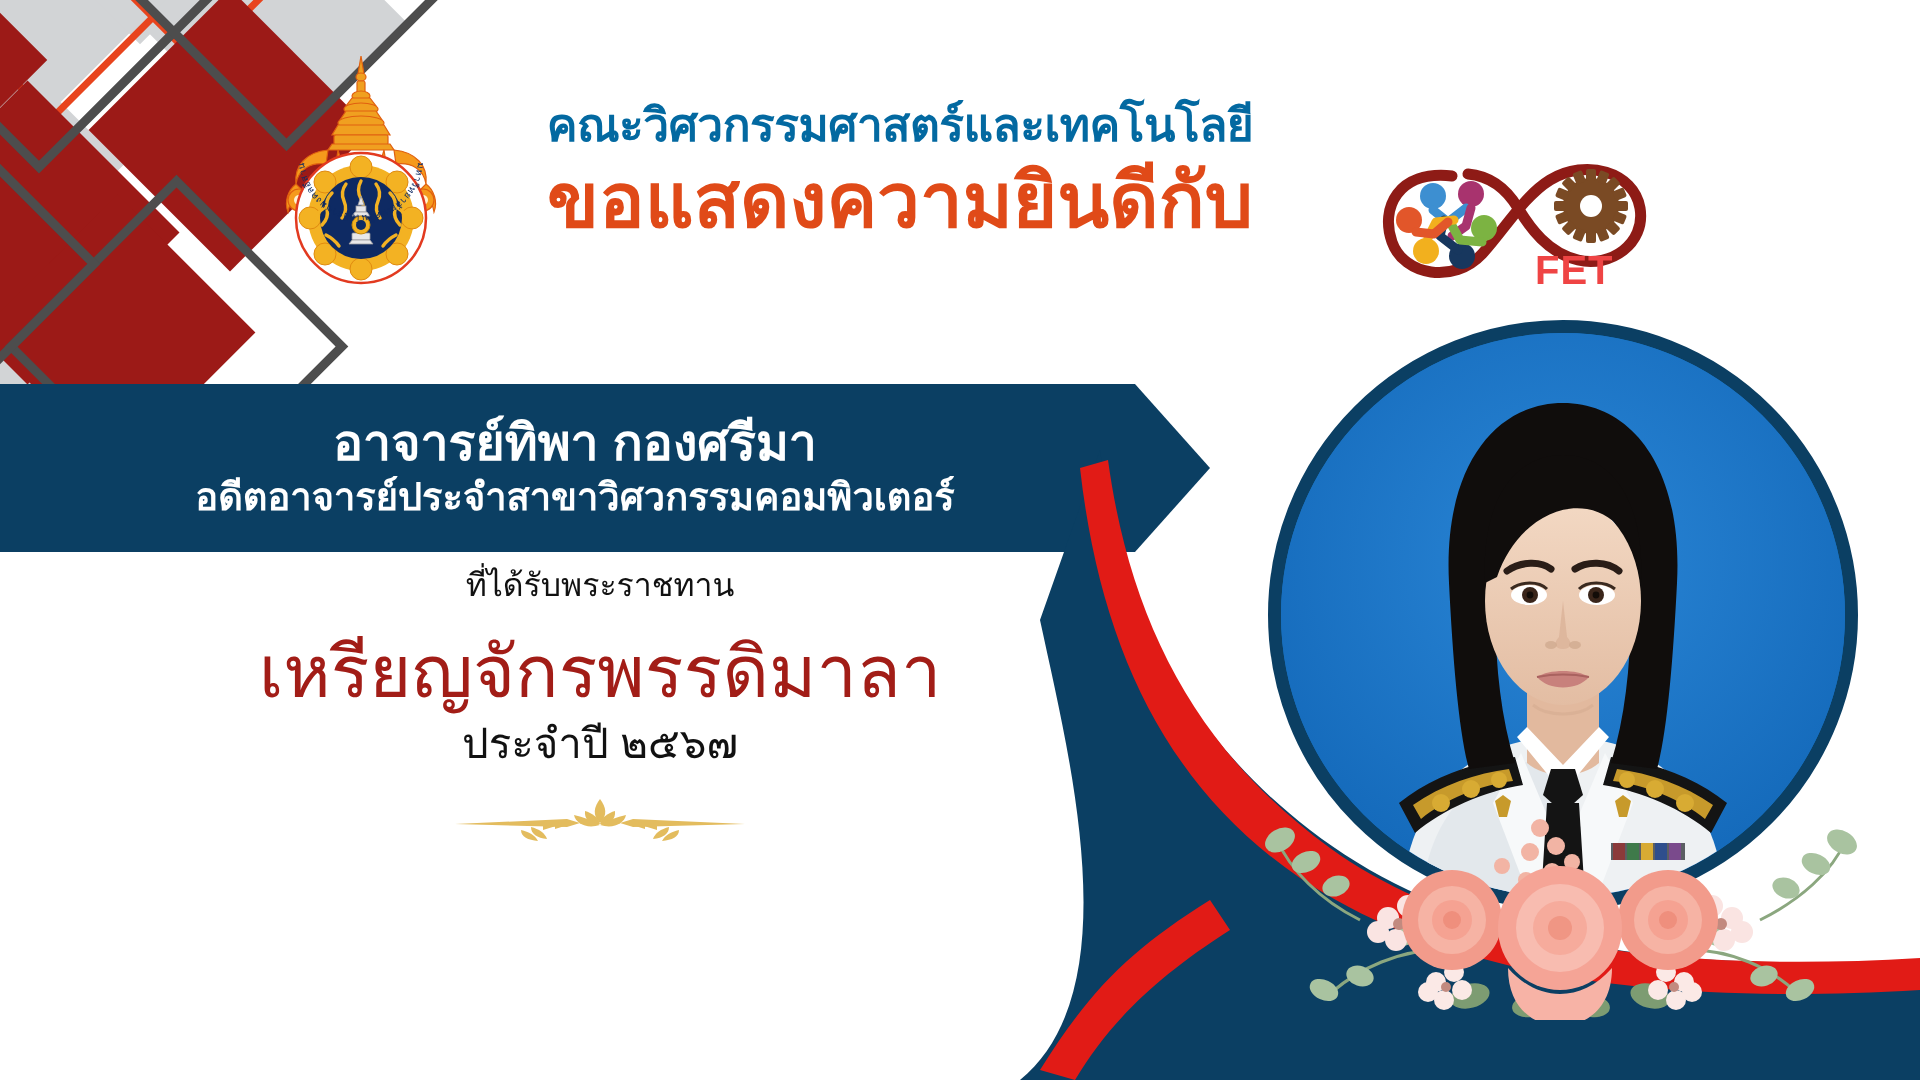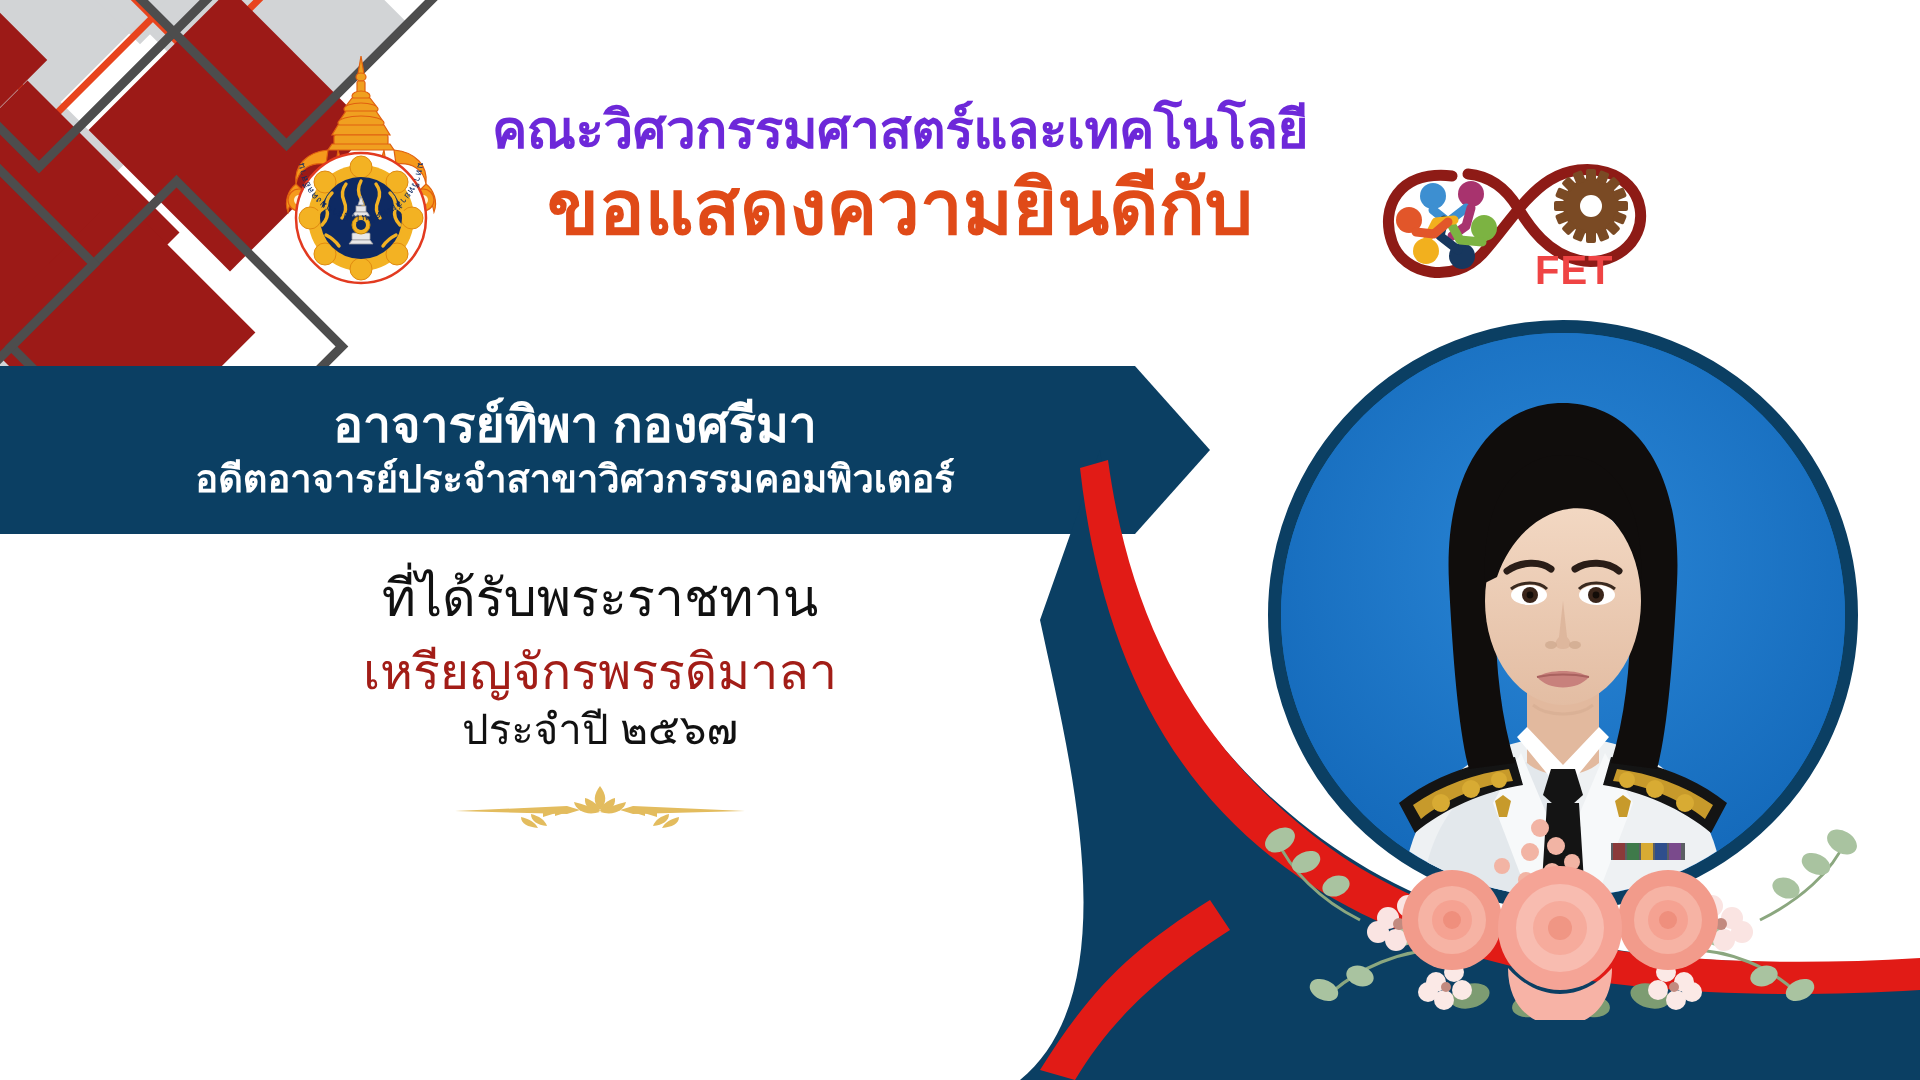--- a/index.html
+++ b/index.html
@@ -50,9 +50,9 @@
     text-align: center;
   }
   .head-line1 {
-    font-size: 53px;
+    font-size: 46px;
     font-weight: bold;
-    color: #6d28d9;
+    color: #0369a1;
     letter-spacing: -0.5px;
     line-height: 1.12;
     white-space: nowrap;

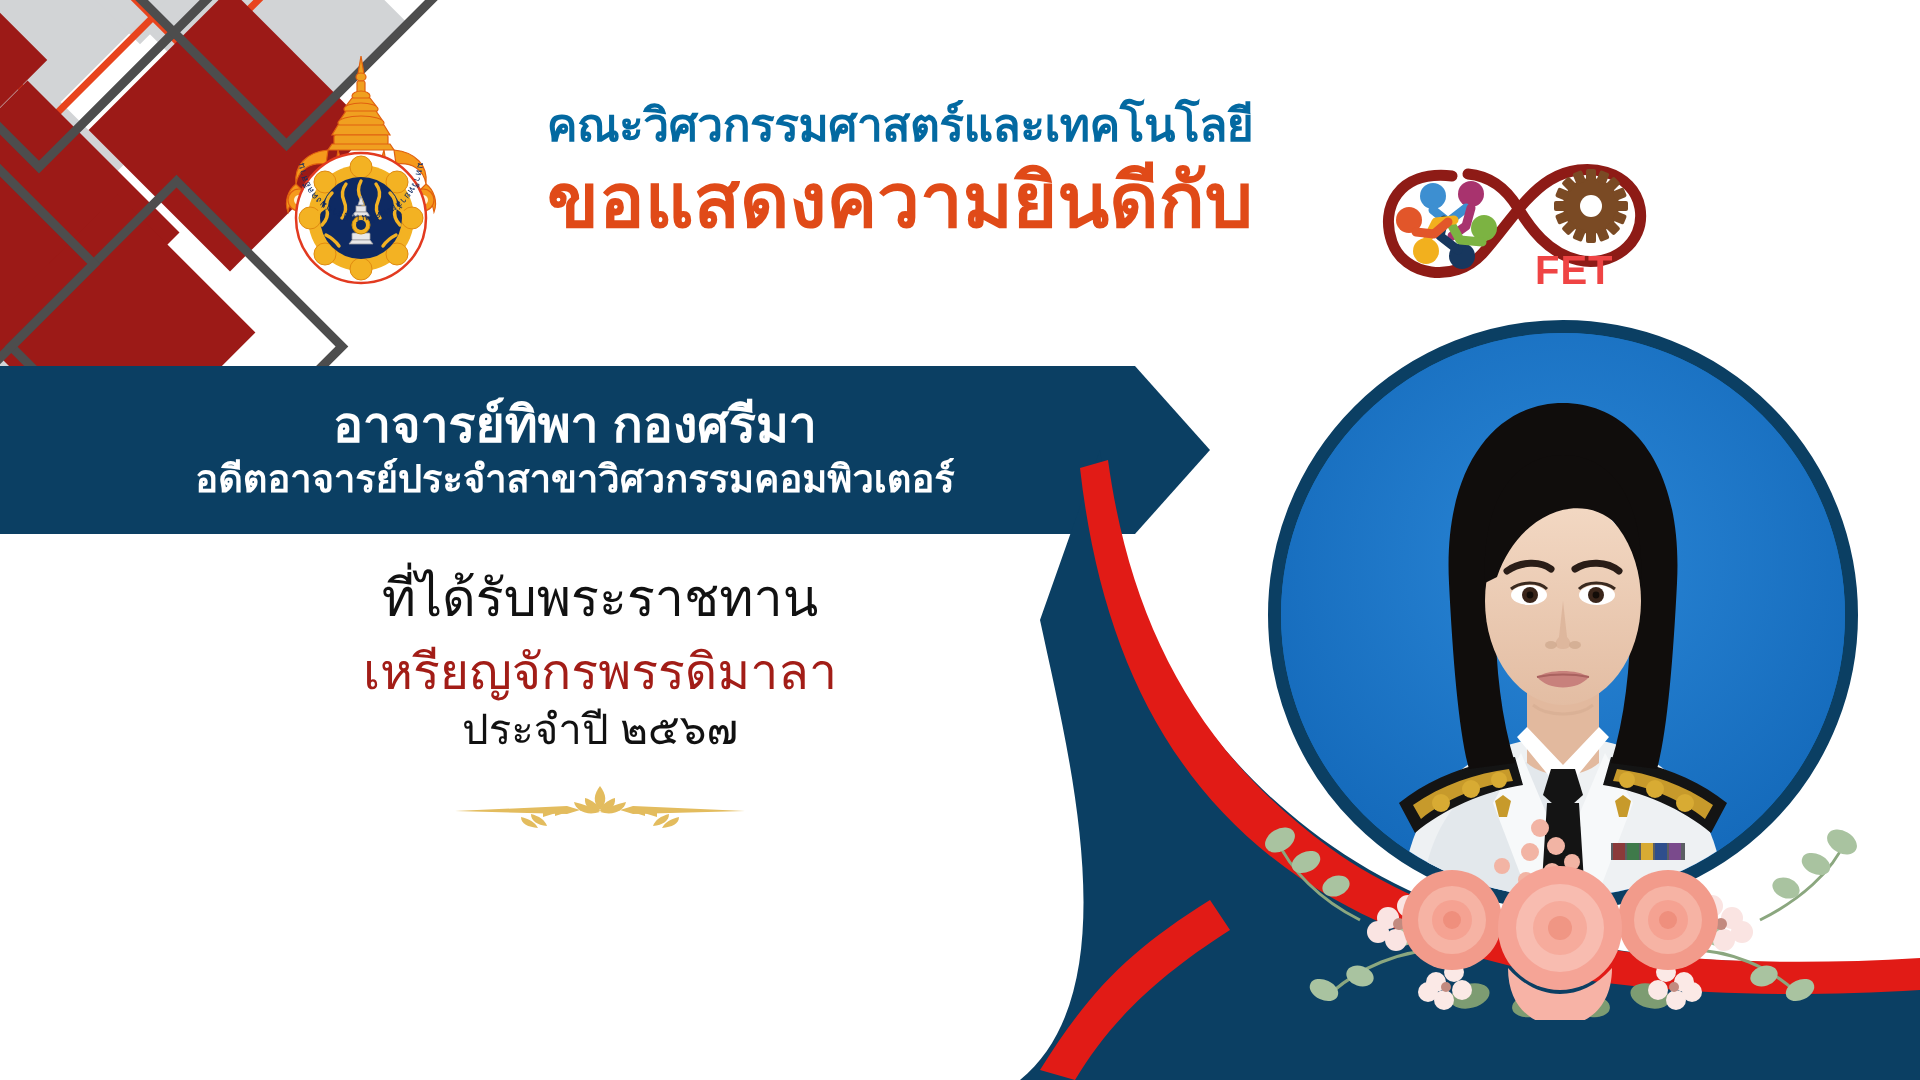--- a/index.html
+++ b/index.html
@@ -84,7 +84,7 @@
   
   .name-banner {
     position: absolute;
-    left: 0; top: 366px;
+    left: 0; top: 384px;
     width: 1210px; height: 168px;
     background: #0b3f63;
     clip-path: polygon(0 0, 1135px 0, 1210px 84px, 1135px 168px, 0 168px);

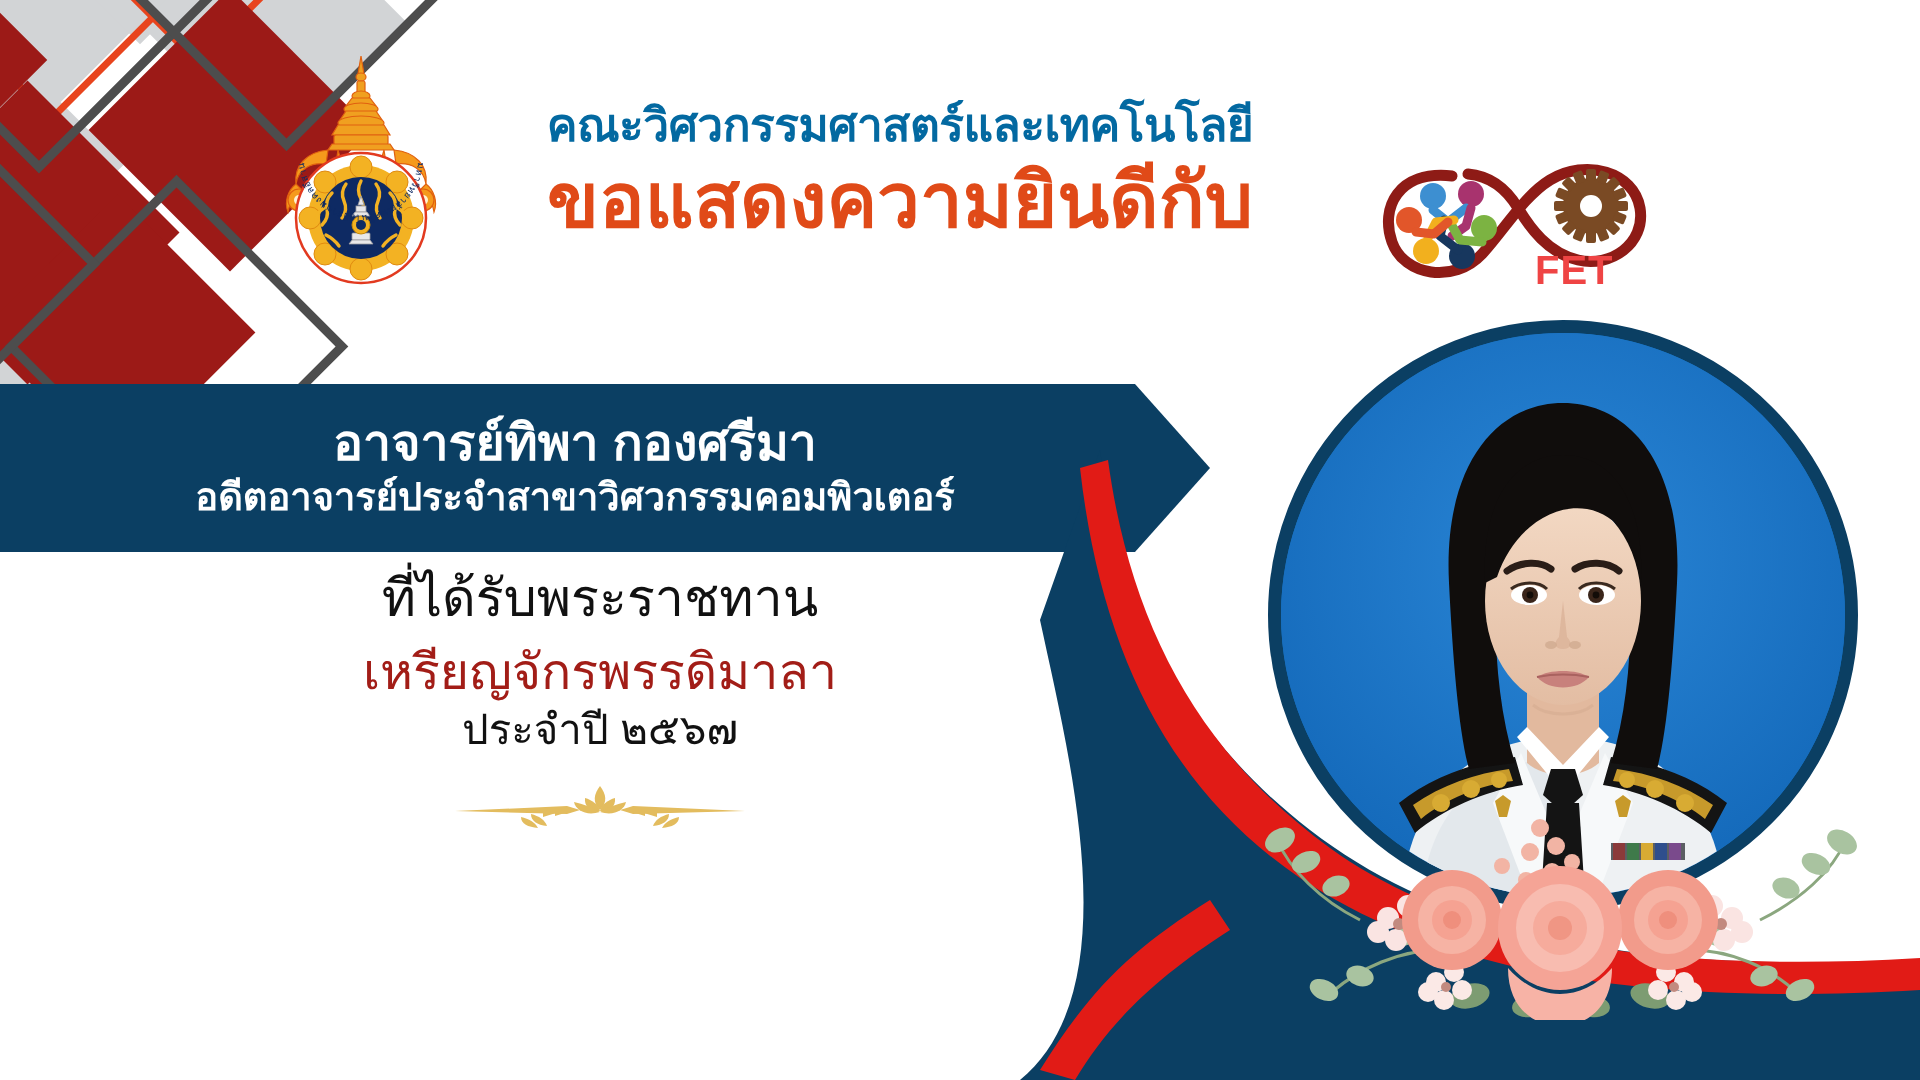--- a/index.html
+++ b/index.html
@@ -119,7 +119,7 @@
     text-align: center;
   }
   .award-pre {
-    font-size: 52px;
+    font-size: 32px;
     color: #111111;
     line-height: 1.3;
   }

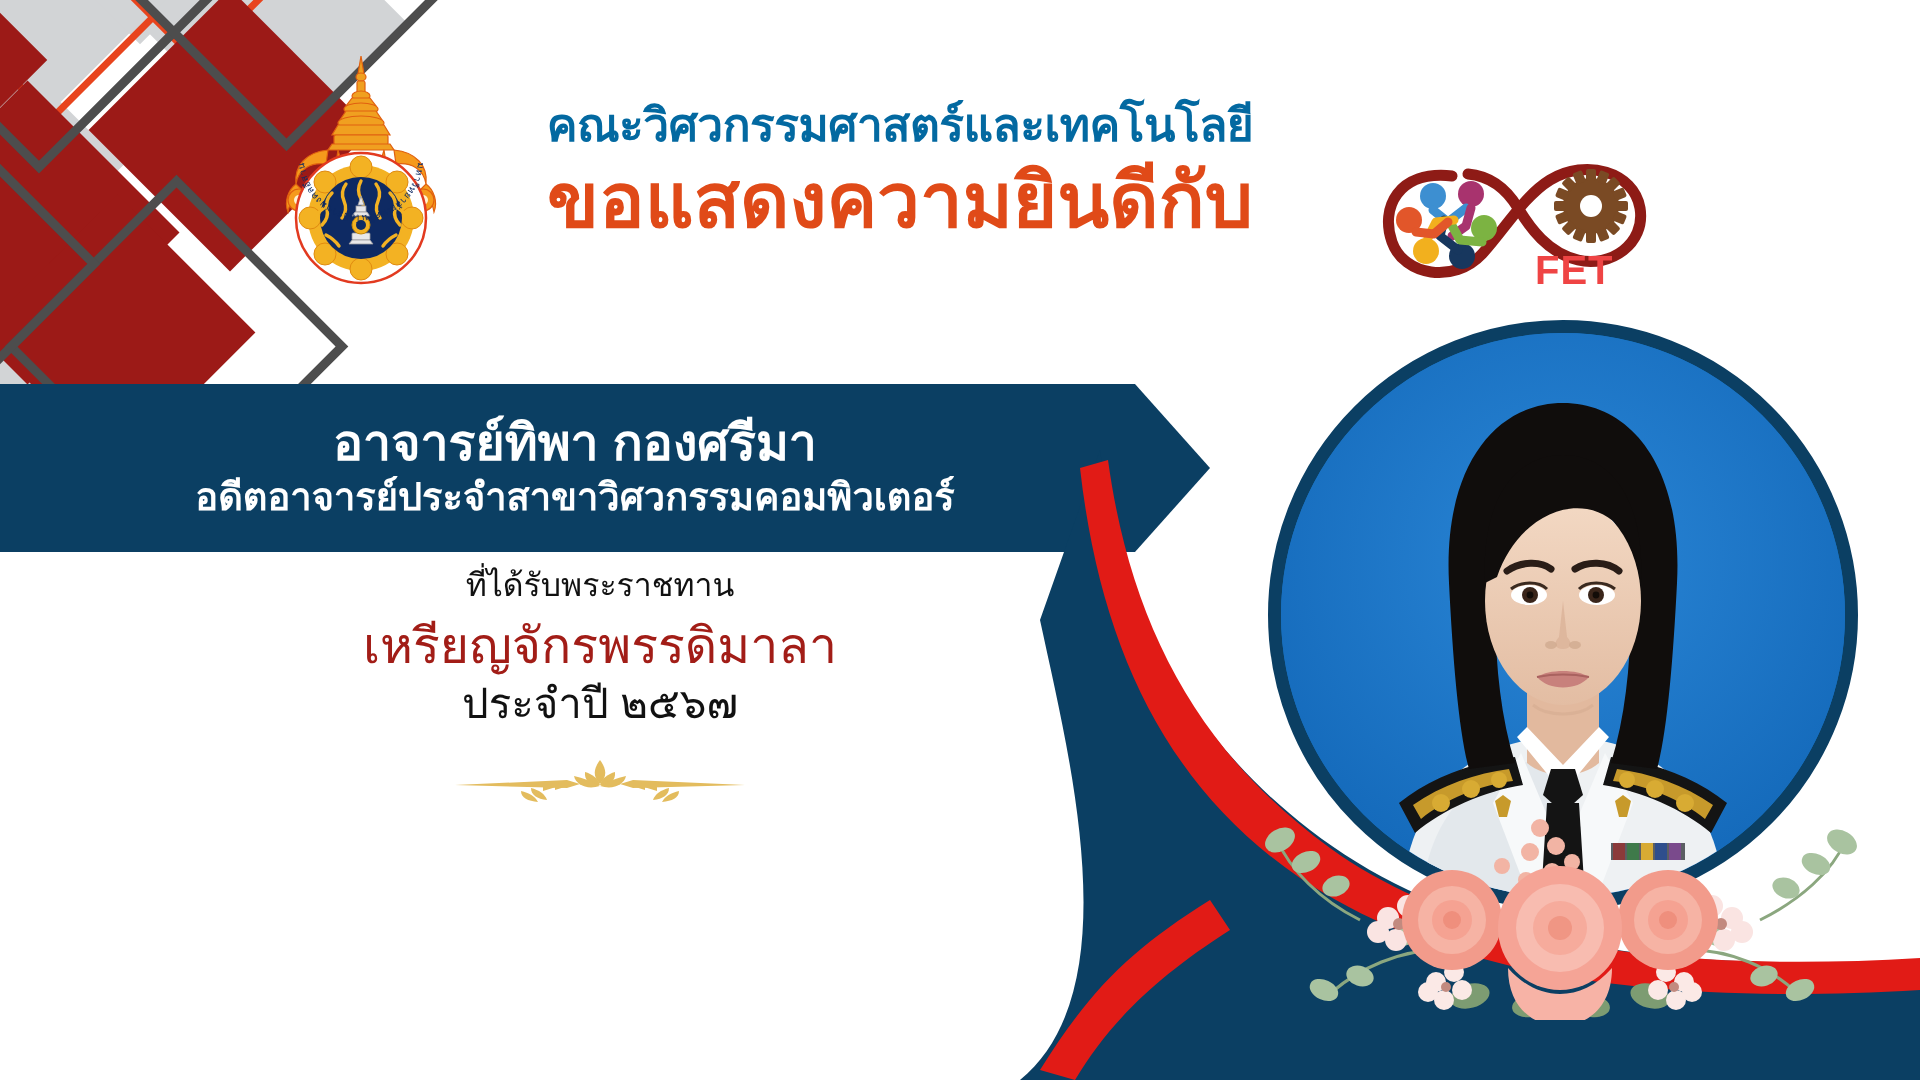--- a/index.html
+++ b/index.html
@@ -124,10 +124,10 @@
     line-height: 1.3;
   }
   .award-name {
-    font-size: 50px;
+    font-size: 72px;
     color: #a21d17;
     line-height: 1.25;
-    margin-top: 8px;
+    margin-top: 20px;
     white-space: nowrap;
   }
   .award-year {

